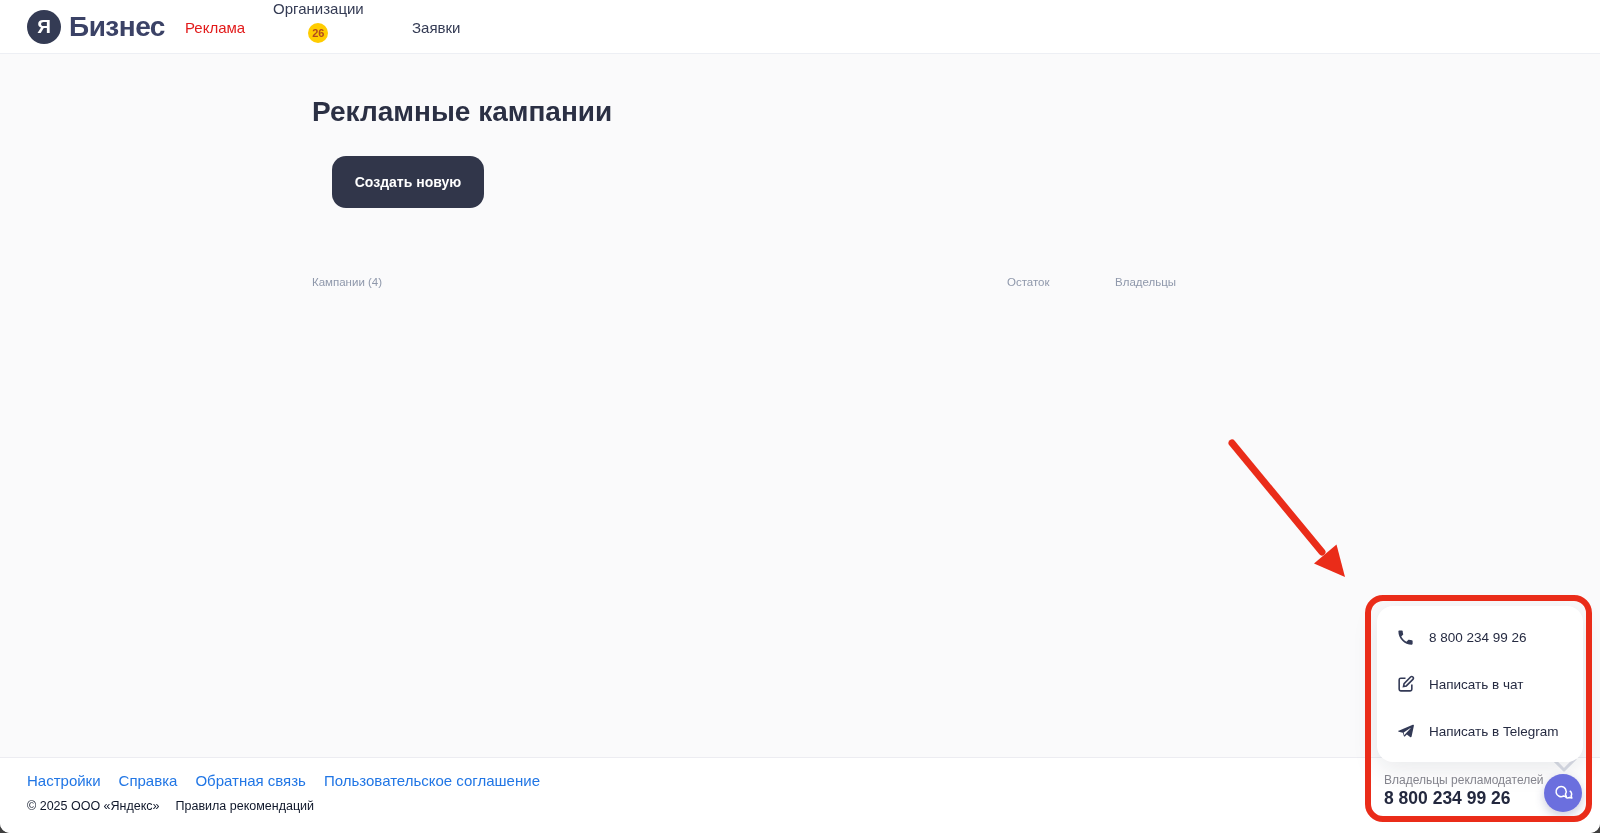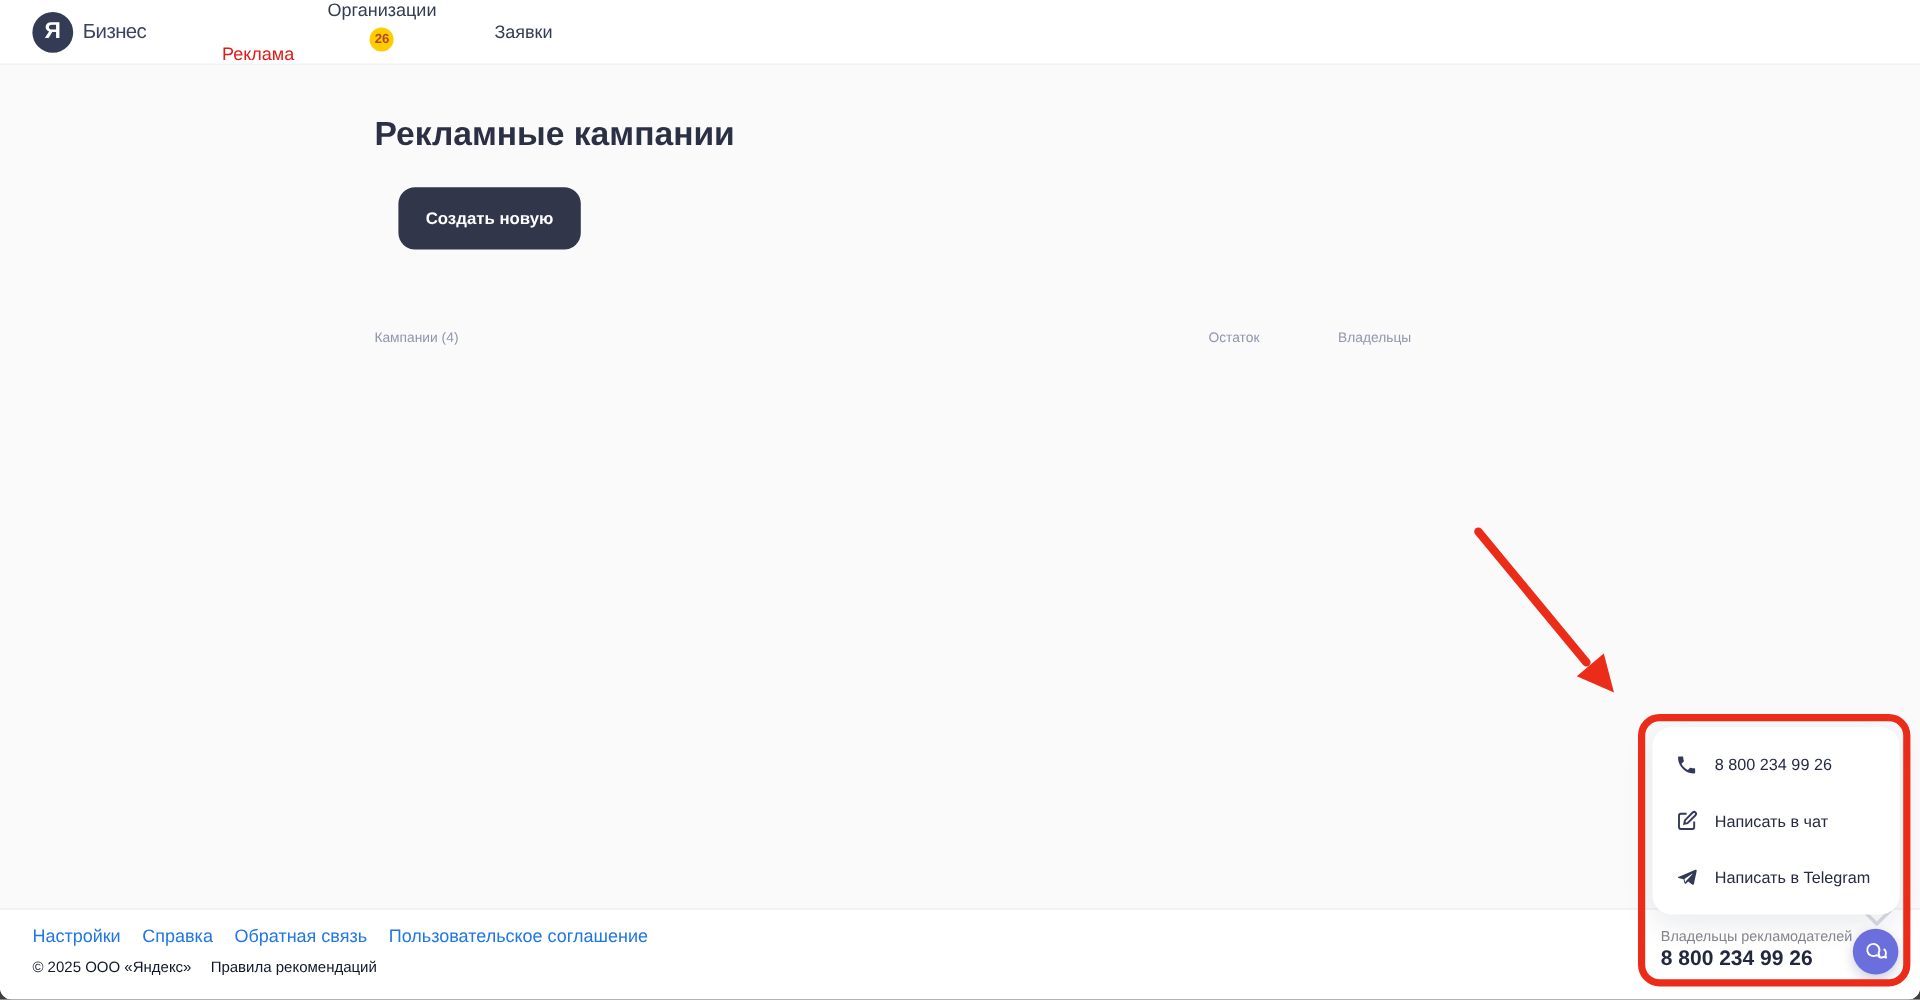--- a/index.html
+++ b/index.html
@@ -25,7 +25,7 @@
     width:34px; height:34px; border-radius:50%; background:#343b54;
     color:#fff; font-size:19px; font-weight:700; display:flex; align-items:center; justify-content:center;
   }
-  .logo-name { font-size:17px; font-weight:400; color:#3b4266; letter-spacing:-0.5px; }
+  .logo-name { font-size:28px; font-weight:700; color:#3b4266; letter-spacing:-0.5px; }
   .nav-tab { position:absolute; top:0; height:54px; display:flex; align-items:center; gap:6px;
     font-size:15px; font-weight:500; color:#343b54; cursor:pointer; }
   .nav-tab.active { color:#e21a1a;align-items:flex-end; }

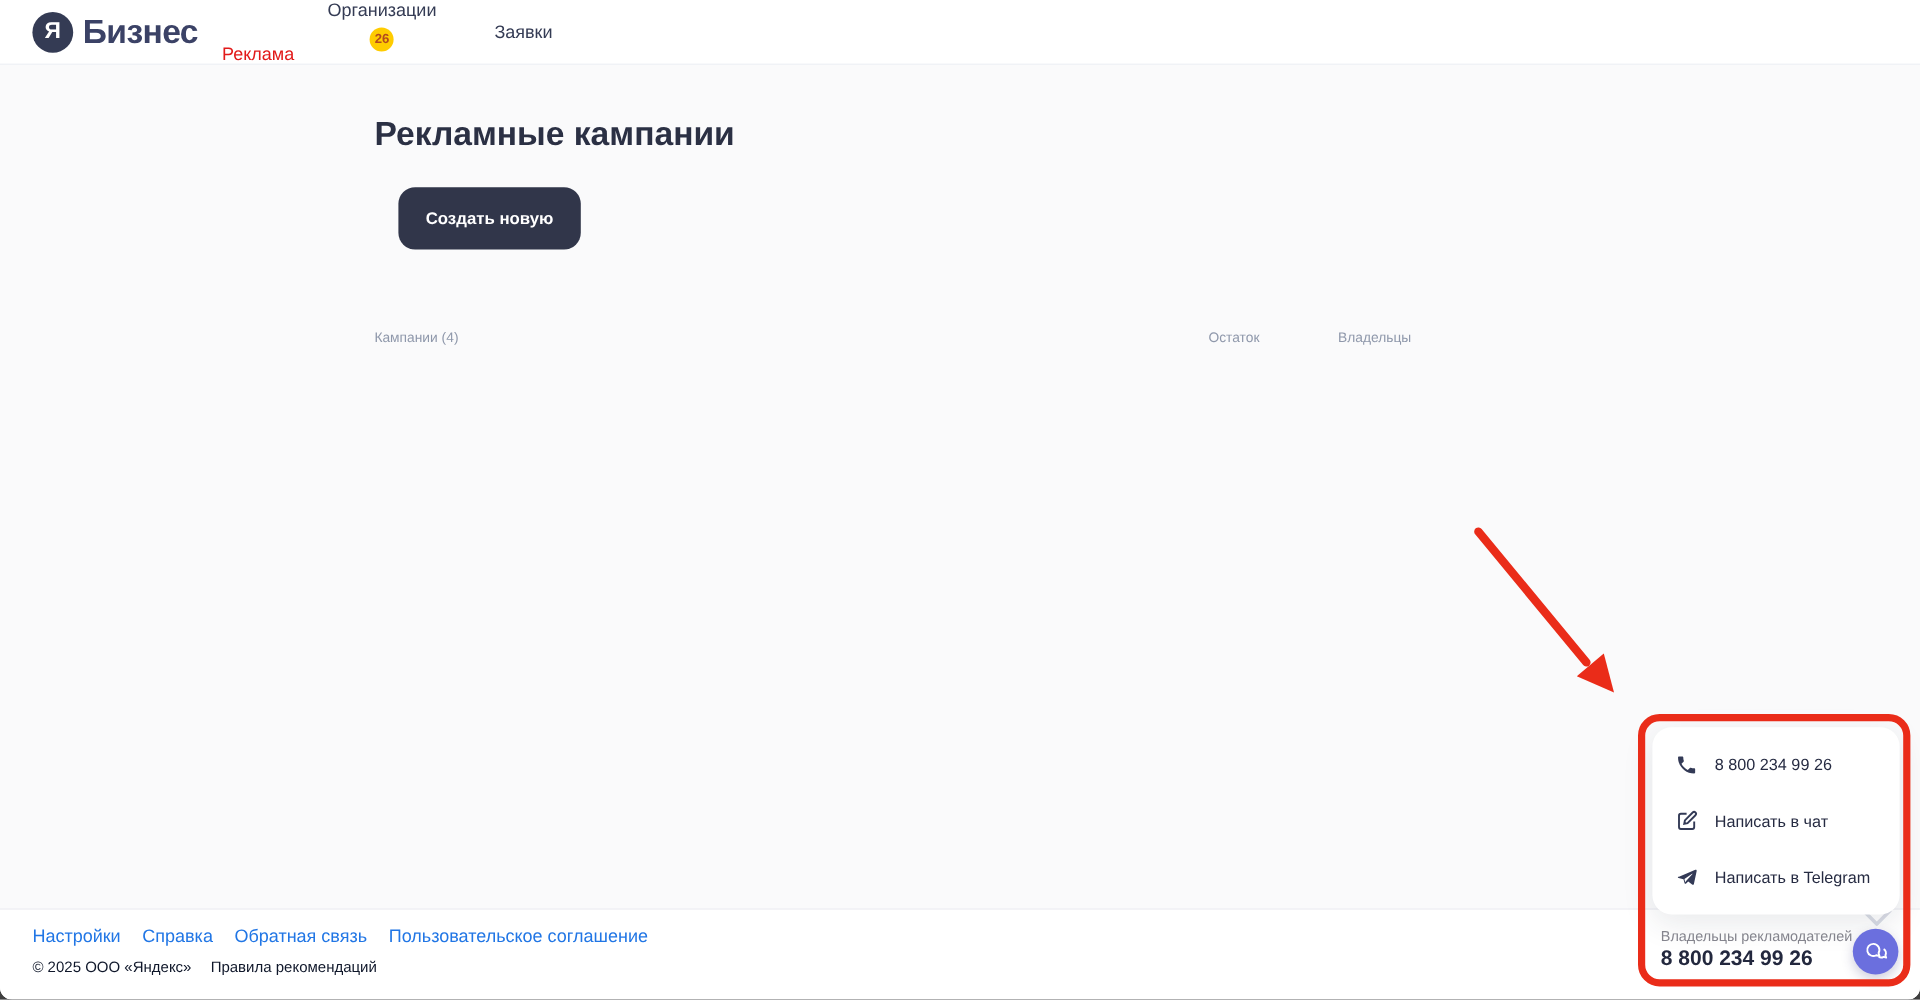--- a/index.html
+++ b/index.html
@@ -28,7 +28,7 @@
   .logo-name { font-size:28px; font-weight:700; color:#3b4266; letter-spacing:-0.5px; }
   .nav-tab { position:absolute; top:0; height:54px; display:flex; align-items:center; gap:6px;
     font-size:15px; font-weight:500; color:#343b54; cursor:pointer; }
-  .nav-tab.active { color:#e21a1a;align-items:flex-end; }
+  .nav-tab.active { color:#e21a1a; }
   .tab-reklama { left:185px; }
   .tab-orgs { left:273px;flex-direction:column; }
   .tab-zayavki { left:412px; }

